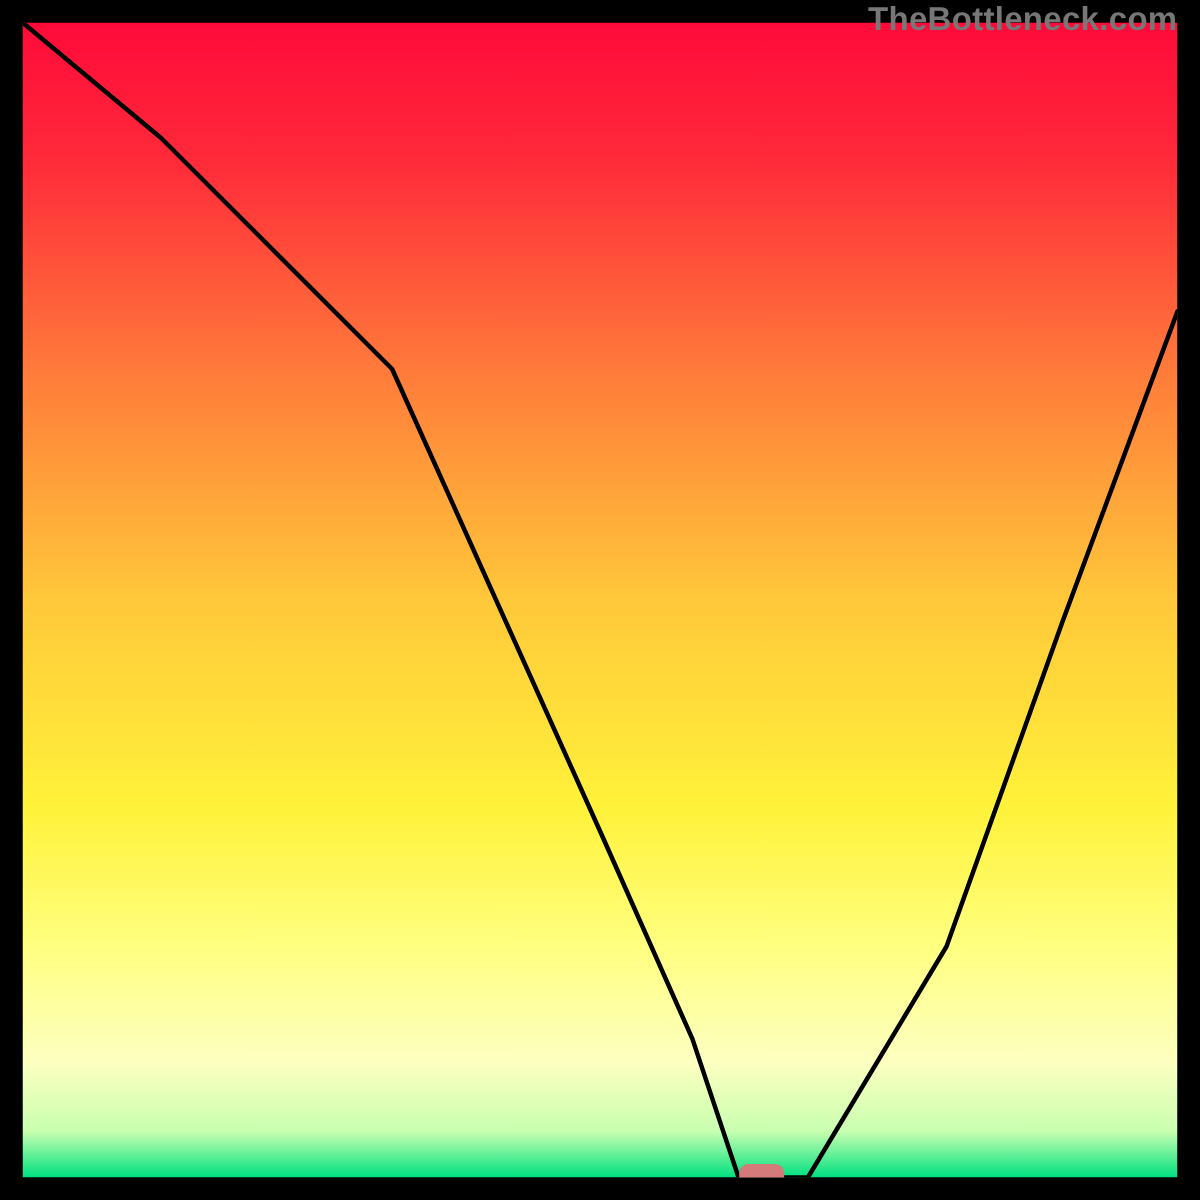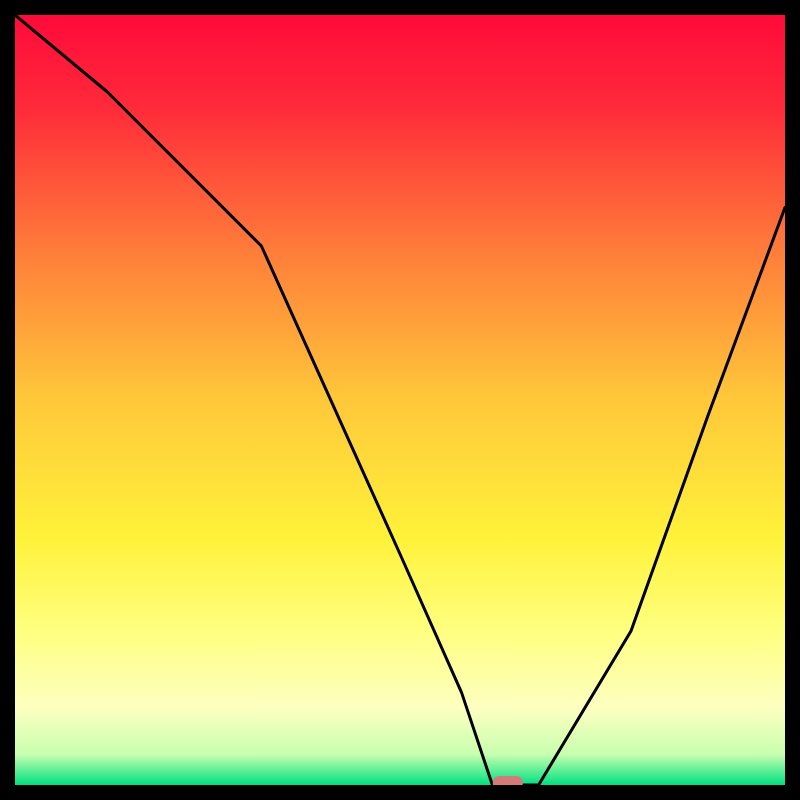--- a/index.html
+++ b/index.html
@@ -34,6 +34,7 @@
 <body>
 
 <div class="frame">
+  <div class="watermark">TheBottleneck.com</div>
   <div class="plot-area">
     <svg id="chart-svg" width="770" height="770" viewBox="0 0 770 770" preserveAspectRatio="none">
       <defs>

